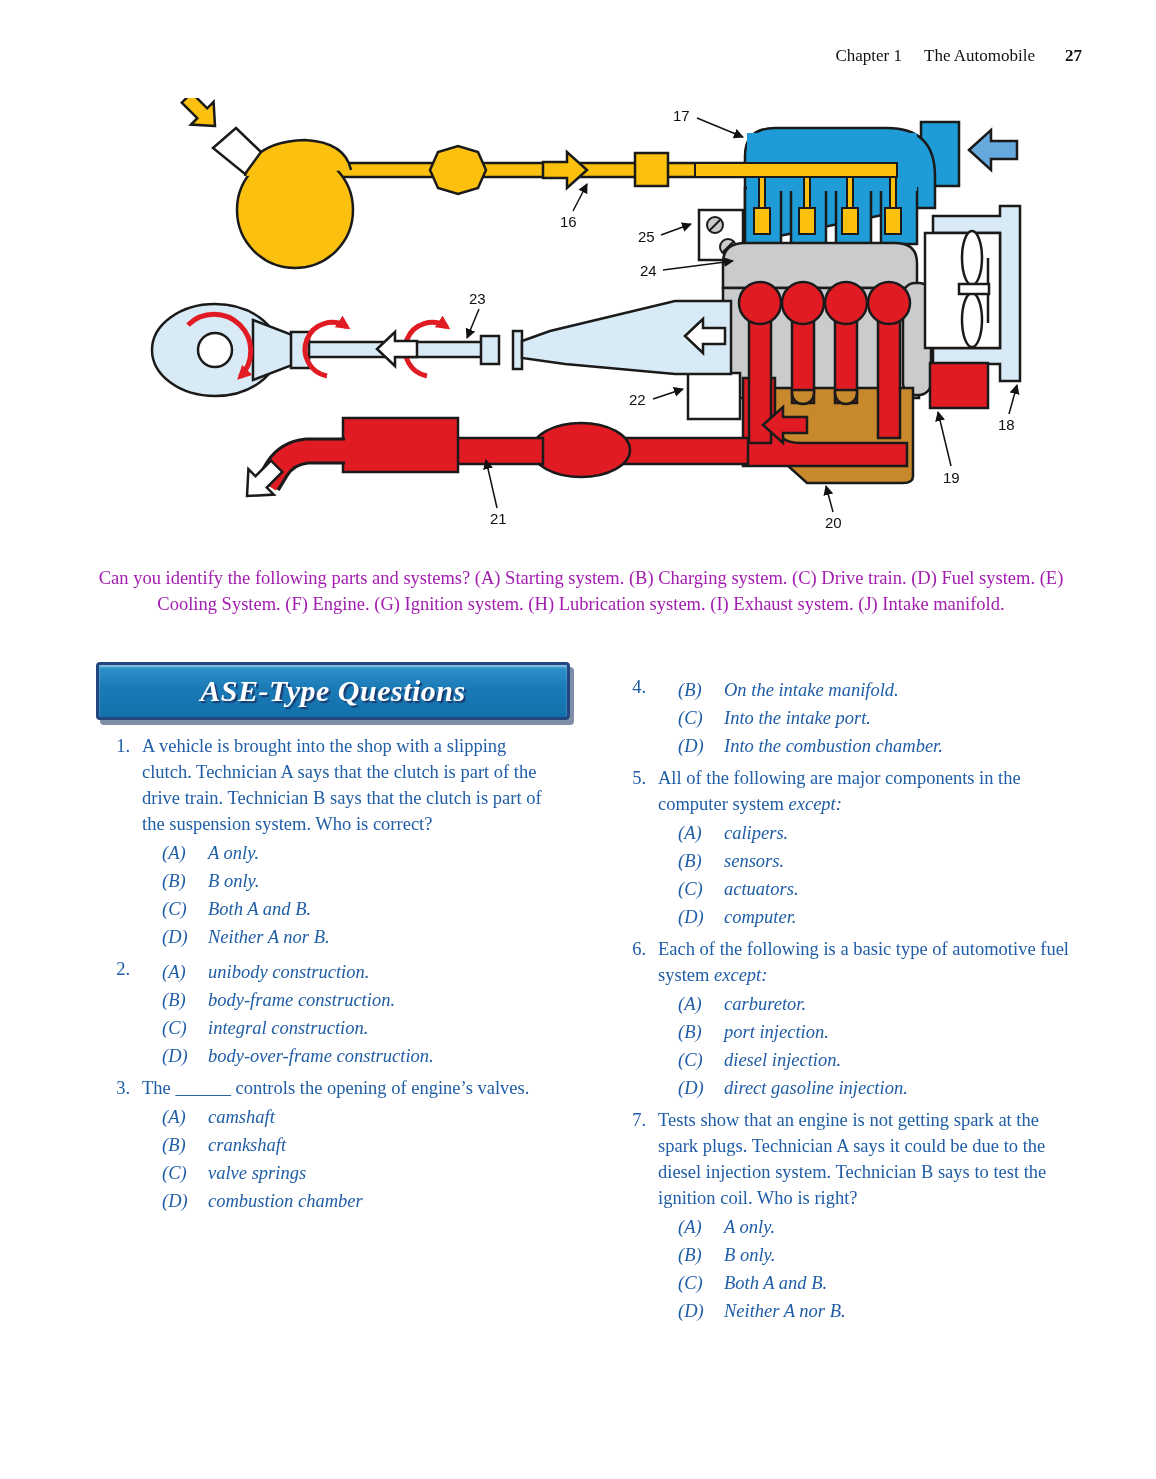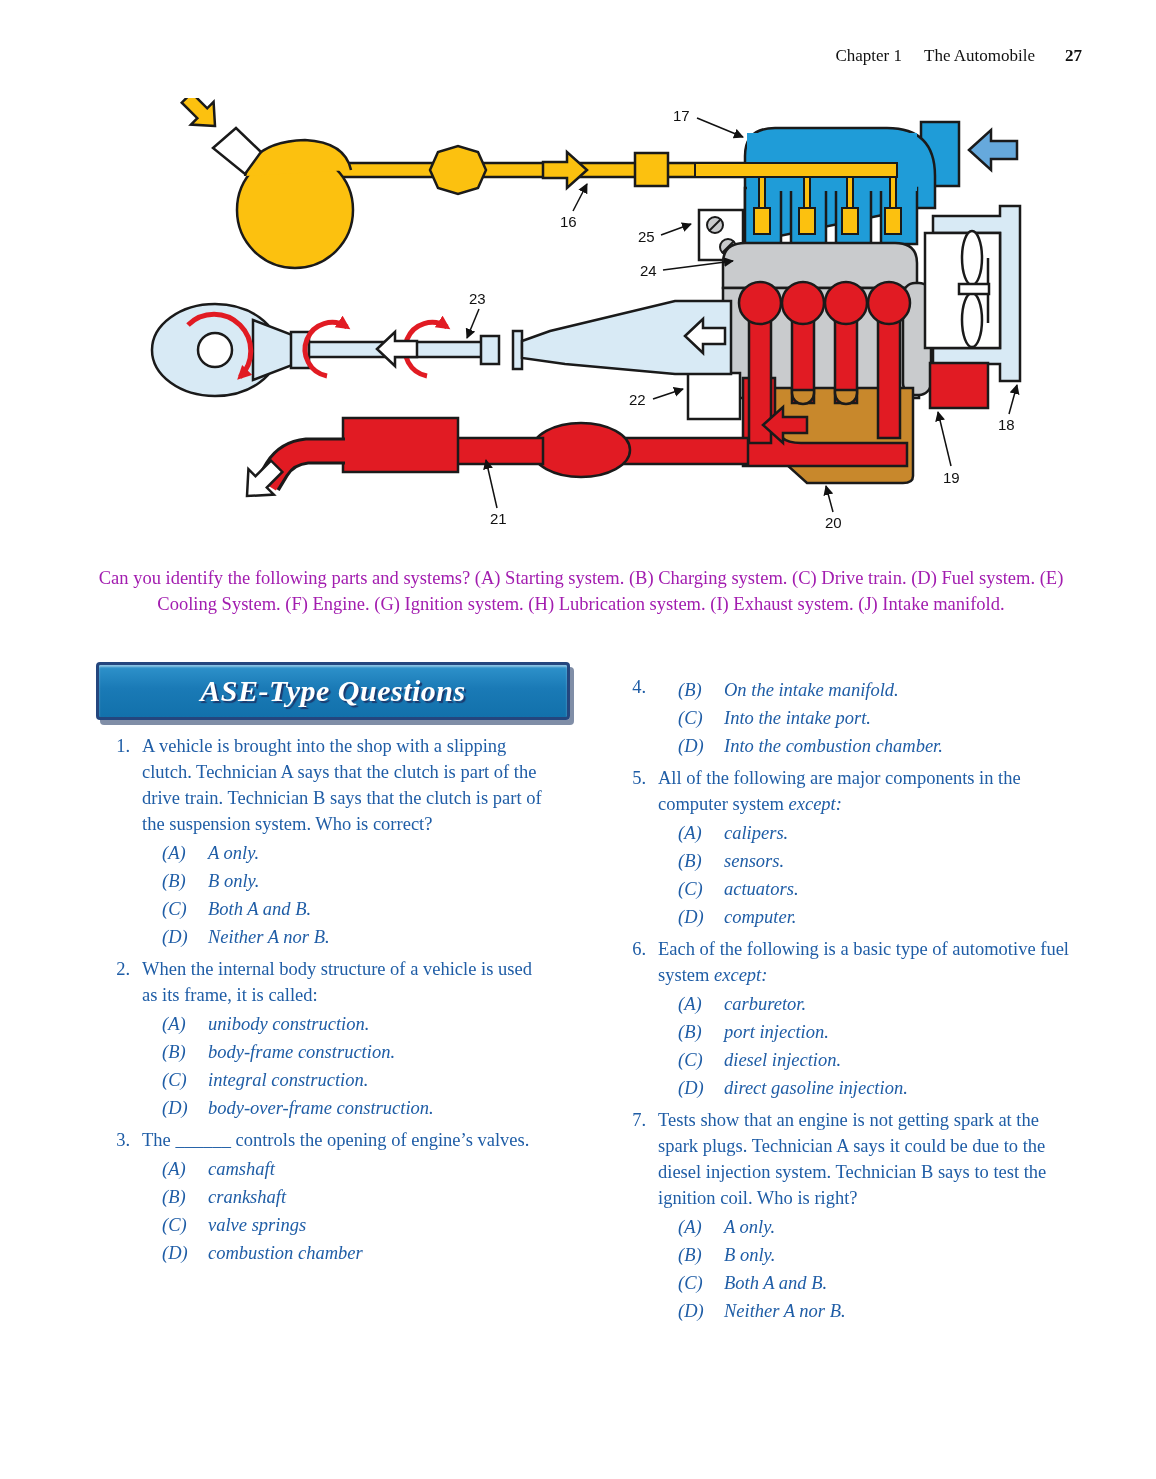--- a/index.html
+++ b/index.html
@@ -194,7 +194,6 @@
     <div class="question">
       <div class="qnum">2.</div>
       <div class="qbody">
-        <div class="qtext"><span>When the internal body structure of a vehicle is used as its frame, it is called:</span><span class="tail"></span></div>
         <div class="opts">
           <div class="opt"><span class="k">(A)</span><span>unibody construction.</span></div>
           <div class="opt"><span class="k">(B)</span><span>body-frame construction.</span></div>

